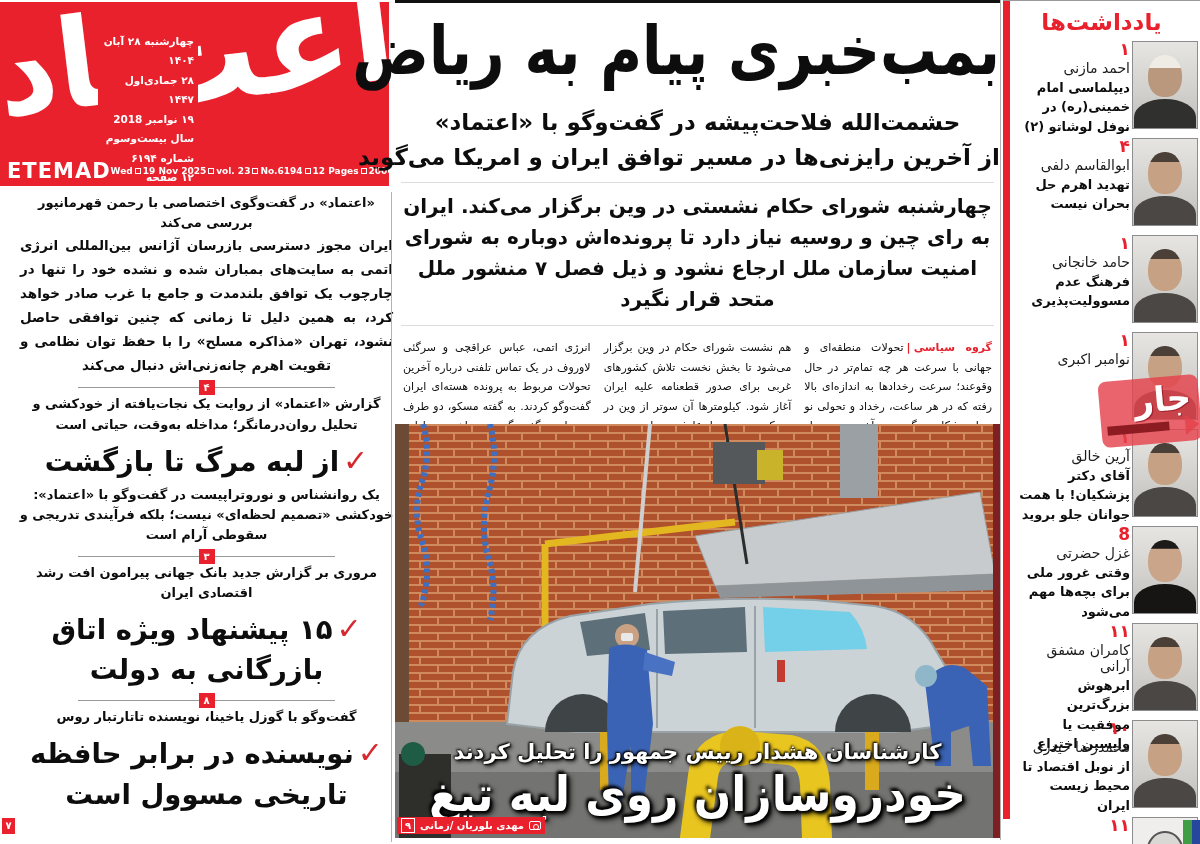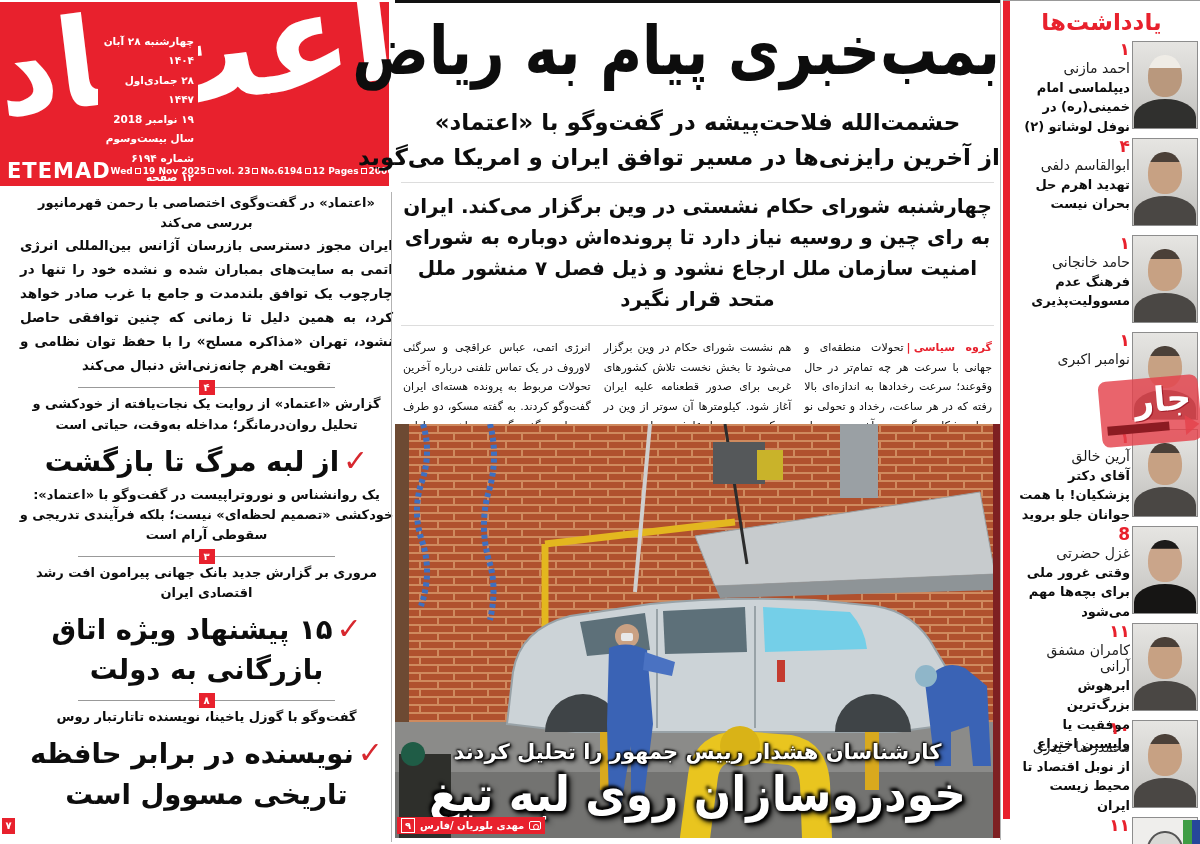--- a/index.html
+++ b/index.html
@@ -196,7 +196,7 @@
     <div class="photo-headline">خودروسازان روی لبه تیغ</div>
     <div class="photo-credit">
       <span class="credit-page">۹</span>
-      <span class="credit-name">مهدی بلوریان /فارس</span>
+      <span class="credit-name">مهدی بلوریان /زمانی</span>
       <span class="cam"></span>
     </div>
   </figure>

